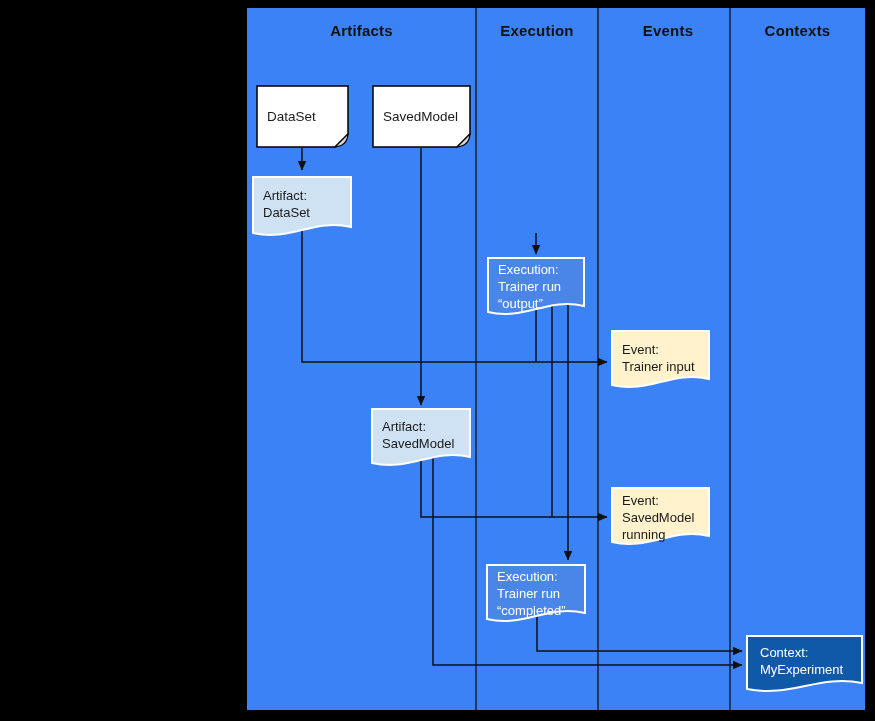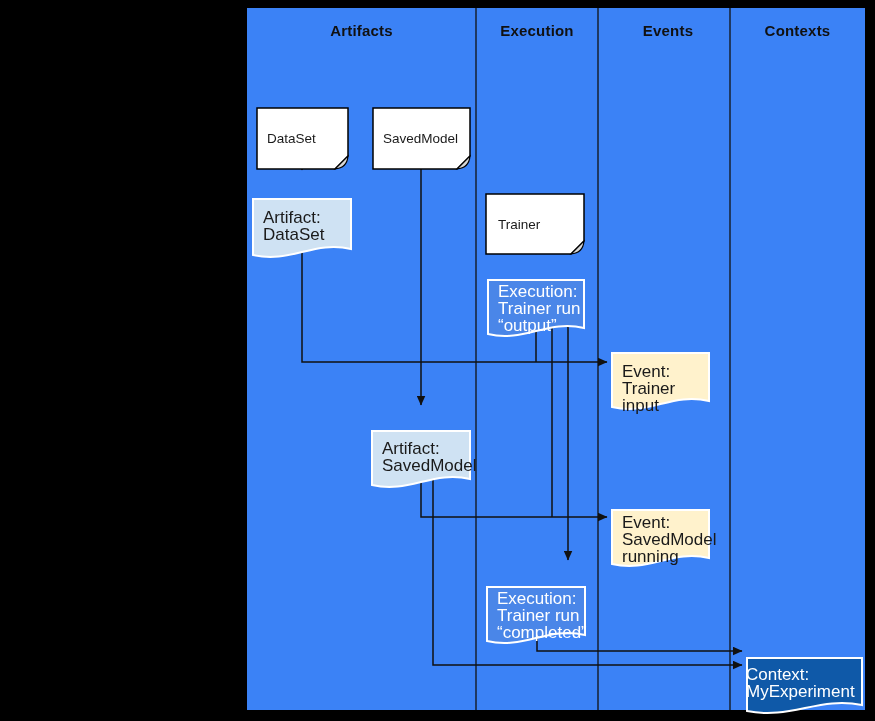--- a/index.html
+++ b/index.html
@@ -16,7 +16,7 @@
     font-size:15px;font-weight:bold;color:#111;letter-spacing:.2px;
   }
   .edges{position:absolute;left:0;top:0;width:618px;height:702px;}
-  .node{position:absolute;margin-top:22px;}
+  .node{position:absolute;}
   .node svg{position:absolute;left:0;top:0;display:block;}
   .label{
     position:absolute;left:0;top:0;width:100%;

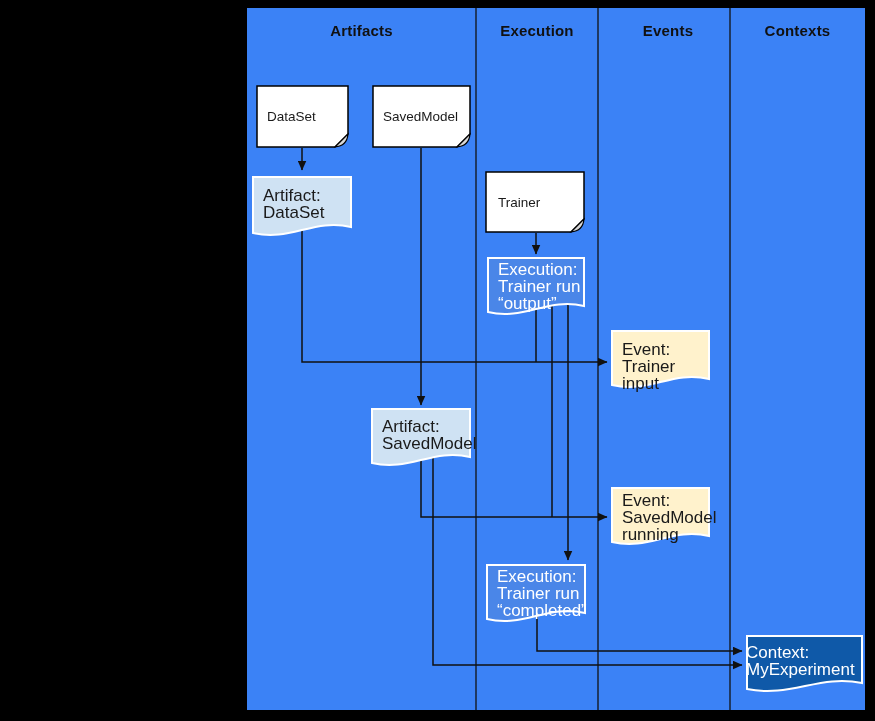--- a/index.html
+++ b/index.html
@@ -20,7 +20,7 @@
   .node svg{position:absolute;left:0;top:0;display:block;}
   .label{
     position:absolute;left:0;top:0;width:100%;
-    font-size:17px;line-height:17px;color:#1a1a1a;
+    font-size:13px;line-height:17px;color:#1a1a1a;
     padding-left:11px;box-sizing:border-box;
   }
   .label.white{color:#ffffff;}

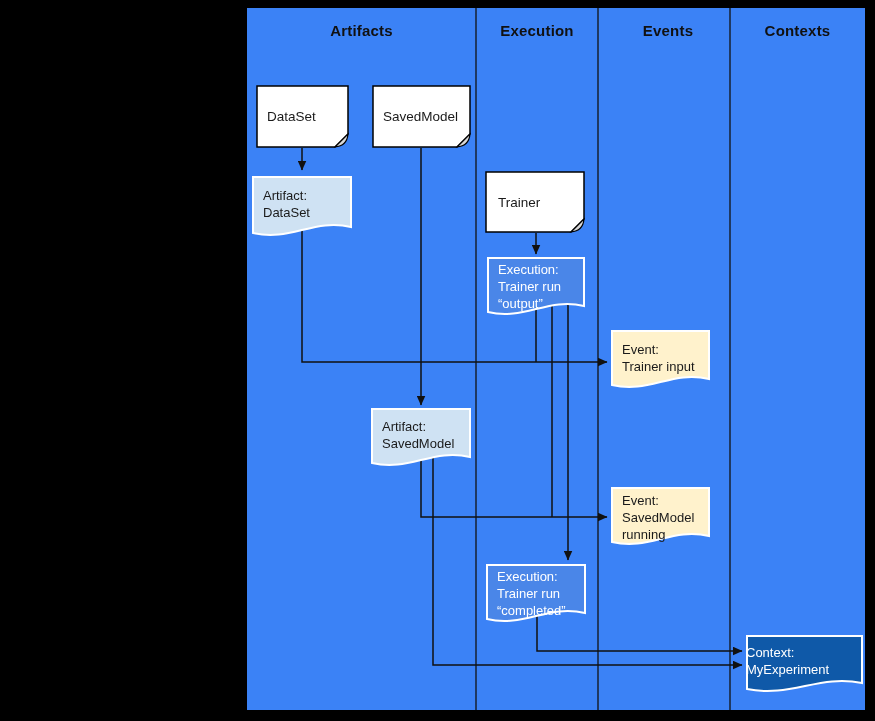--- a/index.html
+++ b/index.html
@@ -82,15 +82,6 @@
       </div>
   </div>
 
-  <div class="node" style="left:238px;top:163px;width:100px;height:62px;">
-    <svg width="100" height="62" viewBox="0 0 100 62">
-      <path d="M1,1 H99 V48 L86,61 H1 Z" fill="#ffffff" stroke="#000" stroke-width="1.5"></path>
-      <path d="M86,61 Q98,60 99,48 L86,61 Z" fill="#d9d9d9" stroke="#000" stroke-width="1.2"></path>
-    </svg>
-    <div class="label vcenter" style="height:62px;padding-left:13px;">
-        <span>Trainer</span>
-      </div>
-  </div>
 
   <div class="node" style="left:5px;top:168px;width:100px;height:68px;">
     <svg width="100" height="68" viewBox="0 0 100 68">

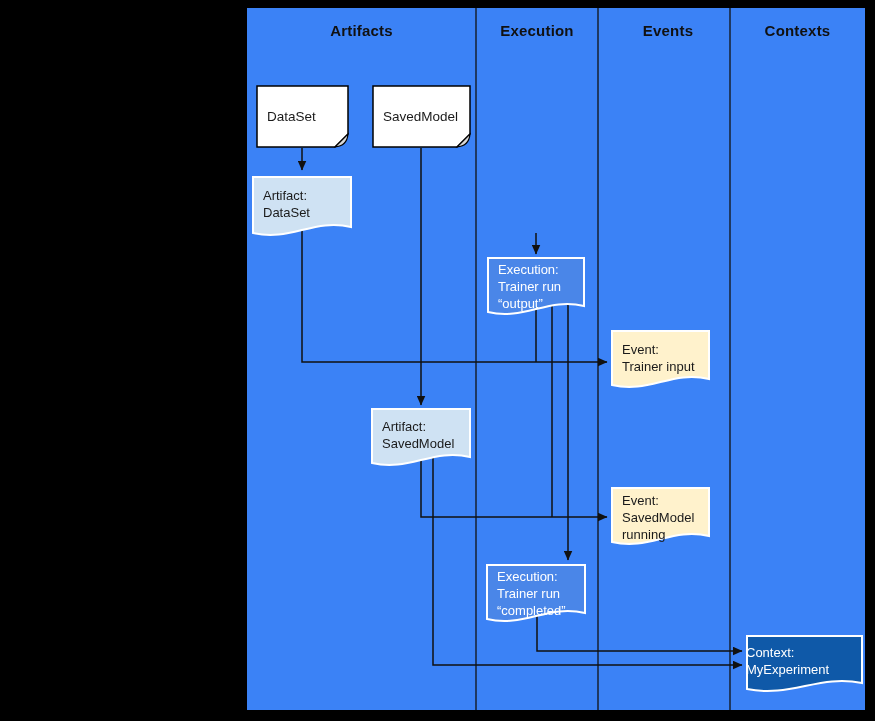--- a/index.html
+++ b/index.html
@@ -150,7 +150,7 @@
     <svg width="117" height="65" viewBox="0 0 117 65">
       <path d="M1,1 H116 V48 C73,39 45,63 1,54 Z" fill="#0f59a8" stroke="#ffffff" stroke-width="2"></path>
     </svg>
-    <div class="label white" style="padding-top:9px;padding-left:0;">
+    <div class="label white" style="padding-top:9px;padding-left:14px;">
       <span>Context:</span>
         <span>MyExperiment</span>
     </div>

